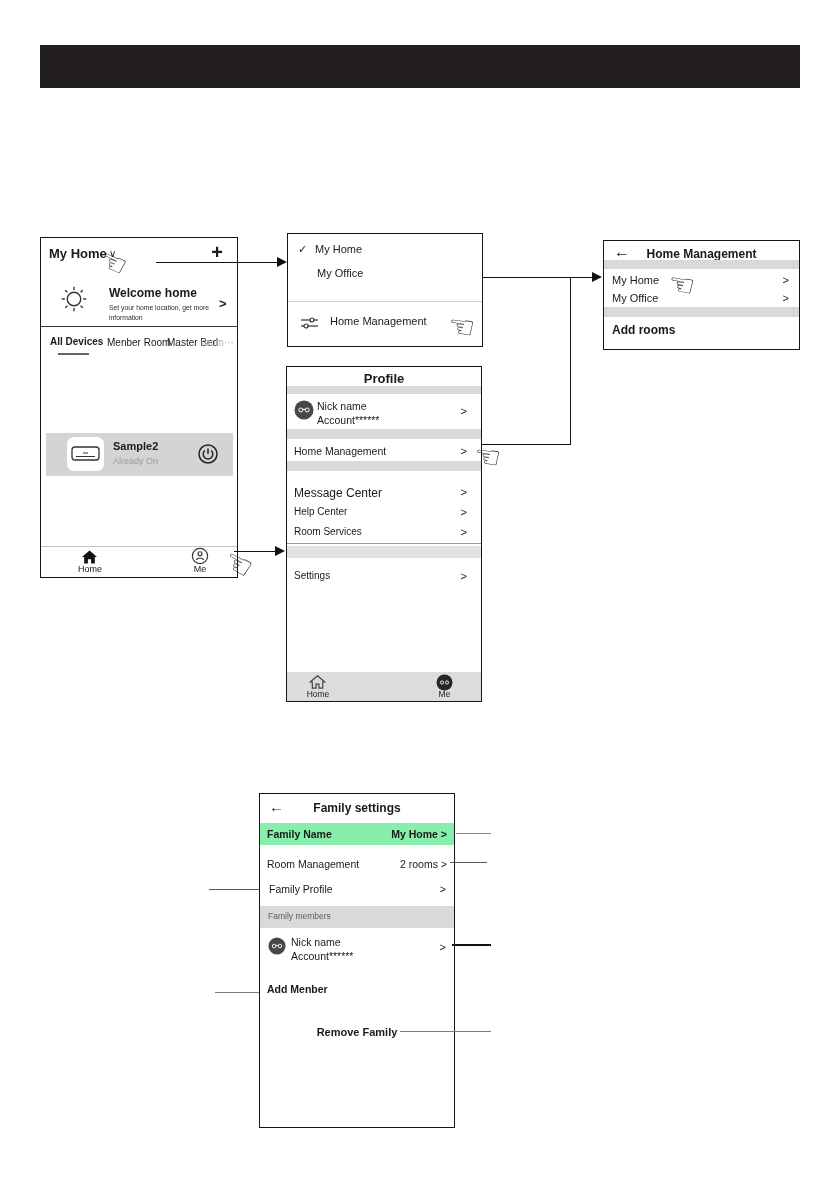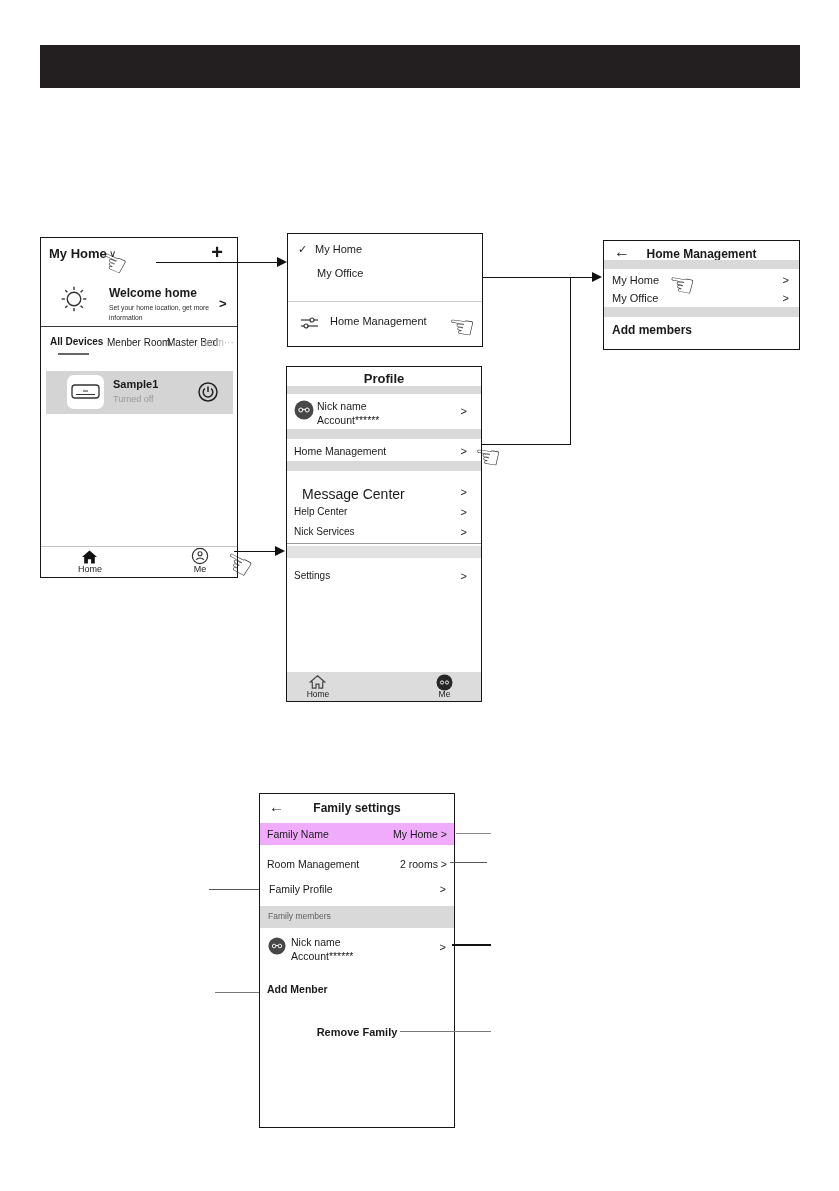--- a/index.html
+++ b/index.html
@@ -134,7 +134,7 @@
     <span class="t" style="left:8px;top:51px;font-size:11px;">My  Office</span>
     <span class="chev" style="right:10px;top:51px;">&gt;</span>
     <div class="strip" style="top:66px;height:10px;"></div>
-    <span class="t b" style="left:8px;top:82px;font-size:12px;">Add members</span>
+    <span class="t b" style="left:8px;top:82px;font-size:12px;">Add rooms</span>
   </div>
   <span class="hand" style="left:668px;top:270px;font-size:30px;transform:rotate(10deg);">☜</span>
 

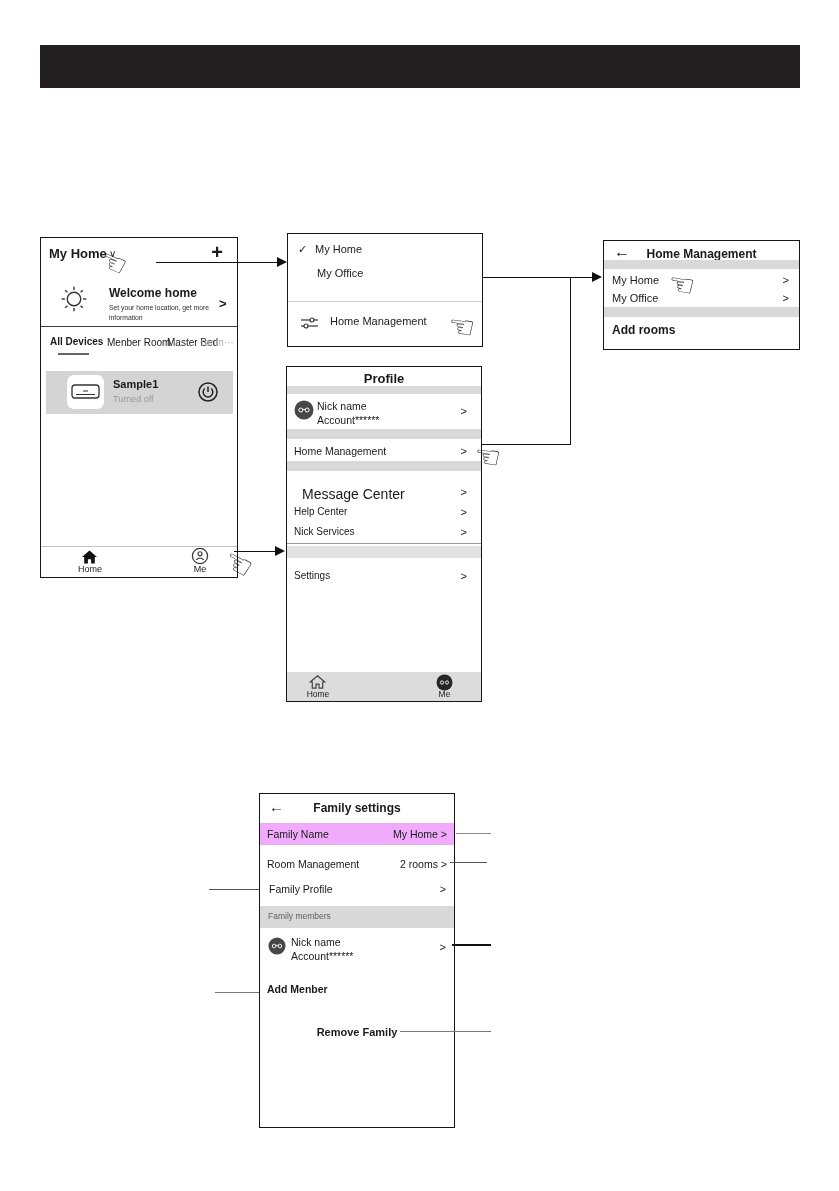--- a/index.html
+++ b/index.html
@@ -57,24 +57,6 @@
     <span class="t" style="left:115px;top:99px;font-size:10px;margin-left:11px;">Master Bed</span>
     <span class="t" style="left:160px;top:99px;font-size:10px;color:#b5b5b5;">room···</span>
 
-    <div style="position:absolute;left:5px;top:133px;width:187px;height:43px;background:#d4d4d4;">
-      <span style="position:absolute;left:21px;top:4px;width:37px;height:34px;background:#fff;border-radius:7px;">
-        <svg width="37" height="34" viewBox="0 0 37 34">
-          <rect x="5" y="10" width="27" height="13" rx="3" fill="none" stroke="#333" stroke-width="1.3"></rect>
-          <line x1="9" y1="19.5" x2="28" y2="19.5" stroke="#333" stroke-width="1"></line>
-          <line x1="16" y1="16" x2="21" y2="16" stroke="#333" stroke-width="1"></line>
-        </svg>
-      </span>
-      <span class="t b" style="left:67px;top:7px;font-size:11px;">Sample1</span>
-      <span class="t" style="left:67px;top:23px;font-size:9px;color:#9a9a9a;">Turned off</span>
-      <span style="position:absolute;left:151px;top:10px;">
-        <svg width="22" height="22" viewBox="0 0 22 22">
-          <circle cx="11" cy="11" r="9" fill="none" stroke="#222" stroke-width="1.5"></circle>
-          <line x1="11" y1="5.5" x2="11" y2="11" stroke="#222" stroke-width="1.5"></line>
-          <path d="M7.8 7.5 A4.8 4.8 0 1 0 14.2 7.5" fill="none" stroke="#222" stroke-width="1.5"></path>
-        </svg>
-      </span>
-    </div>
 
 
     <div style="position:absolute;left:0;right:0;top:308px;height:1px;background:#c2c2c2;"></div>

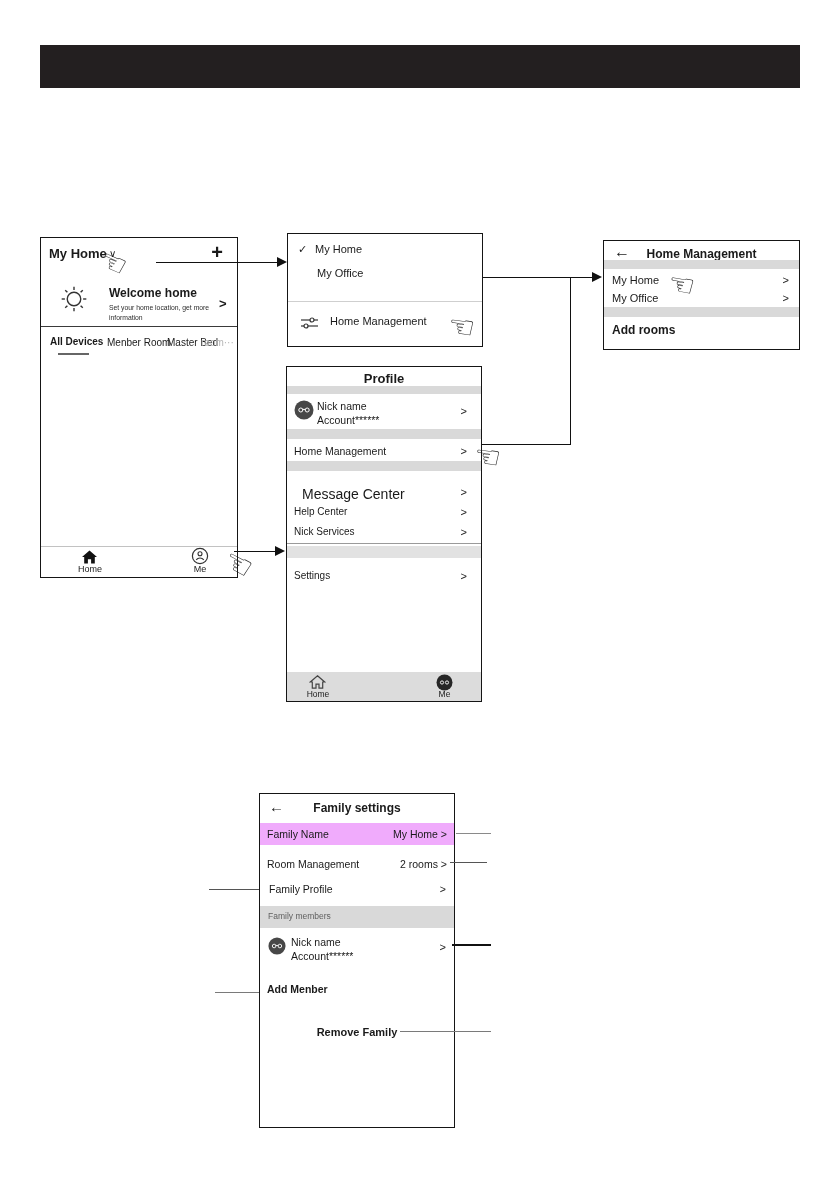--- a/index.html
+++ b/index.html
@@ -58,6 +58,24 @@
     <span class="t" style="left:160px;top:99px;font-size:10px;color:#b5b5b5;">room···</span>
 
 
+    <div style="position:absolute;left:5px;top:195px;width:187px;height:43px;background:#d4d4d4;">
+      <span style="position:absolute;left:21px;top:4px;width:37px;height:34px;background:#fff;border-radius:7px;">
+        <svg width="37" height="34" viewBox="0 0 37 34">
+          <rect x="5" y="10" width="27" height="13" rx="3" fill="none" stroke="#333" stroke-width="1.3"></rect>
+          <line x1="9" y1="19.5" x2="28" y2="19.5" stroke="#333" stroke-width="1"></line>
+          <line x1="16" y1="16" x2="21" y2="16" stroke="#333" stroke-width="1"></line>
+        </svg>
+      </span>
+      <span class="t b" style="left:67px;top:7px;font-size:11px;">Sample2</span>
+      <span class="t" style="left:67px;top:23px;font-size:9px;color:#9a9a9a;">Already On</span>
+      <span style="position:absolute;left:151px;top:10px;">
+        <svg width="22" height="22" viewBox="0 0 22 22">
+          <circle cx="11" cy="11" r="9" fill="none" stroke="#222" stroke-width="1.5"></circle>
+          <line x1="11" y1="5.5" x2="11" y2="11" stroke="#222" stroke-width="1.5"></line>
+          <path d="M7.8 7.5 A4.8 4.8 0 1 0 14.2 7.5" fill="none" stroke="#222" stroke-width="1.5"></path>
+        </svg>
+      </span>
+    </div>
 
     <div style="position:absolute;left:0;right:0;top:308px;height:1px;background:#c2c2c2;"></div>
     <span style="position:absolute;left:40px;top:312px;">

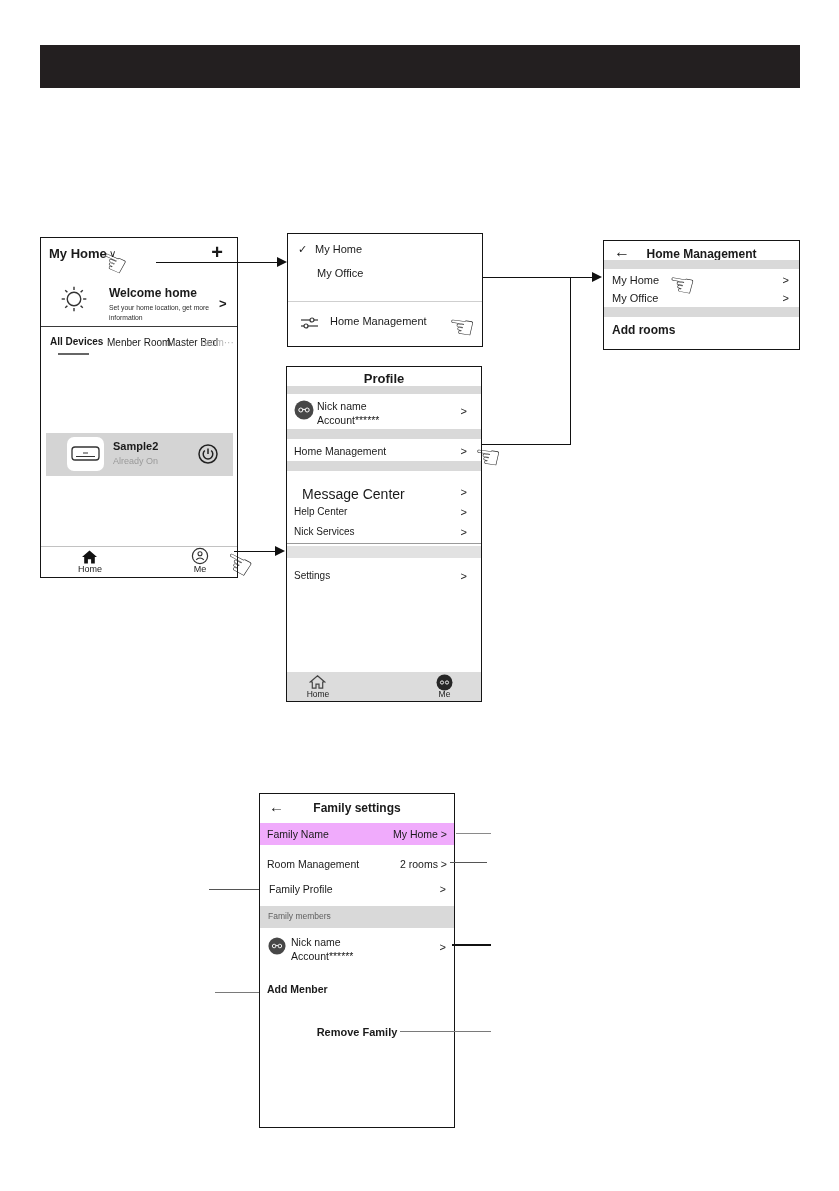--- a/index.html
+++ b/index.html
@@ -156,7 +156,7 @@
     <span class="t" style="left:7px;top:78px;font-size:10.5px;">Home Management</span>
     <span class="chev" style="right:14px;top:78px;">&gt;</span>
     <div class="strip" style="top:94px;height:10px;"></div>
-    <span class="t" style="left:15px;top:119px;font-size:14px;">Message Center</span>
+    <span class="t" style="left:7px;top:119px;font-size:12px;">Message Center</span>
     <span class="chev" style="right:14px;top:119px;">&gt;</span>
     <span class="t" style="left:7px;top:139px;font-size:10px;">Help Center</span>
     <span class="chev" style="right:14px;top:139px;">&gt;</span>

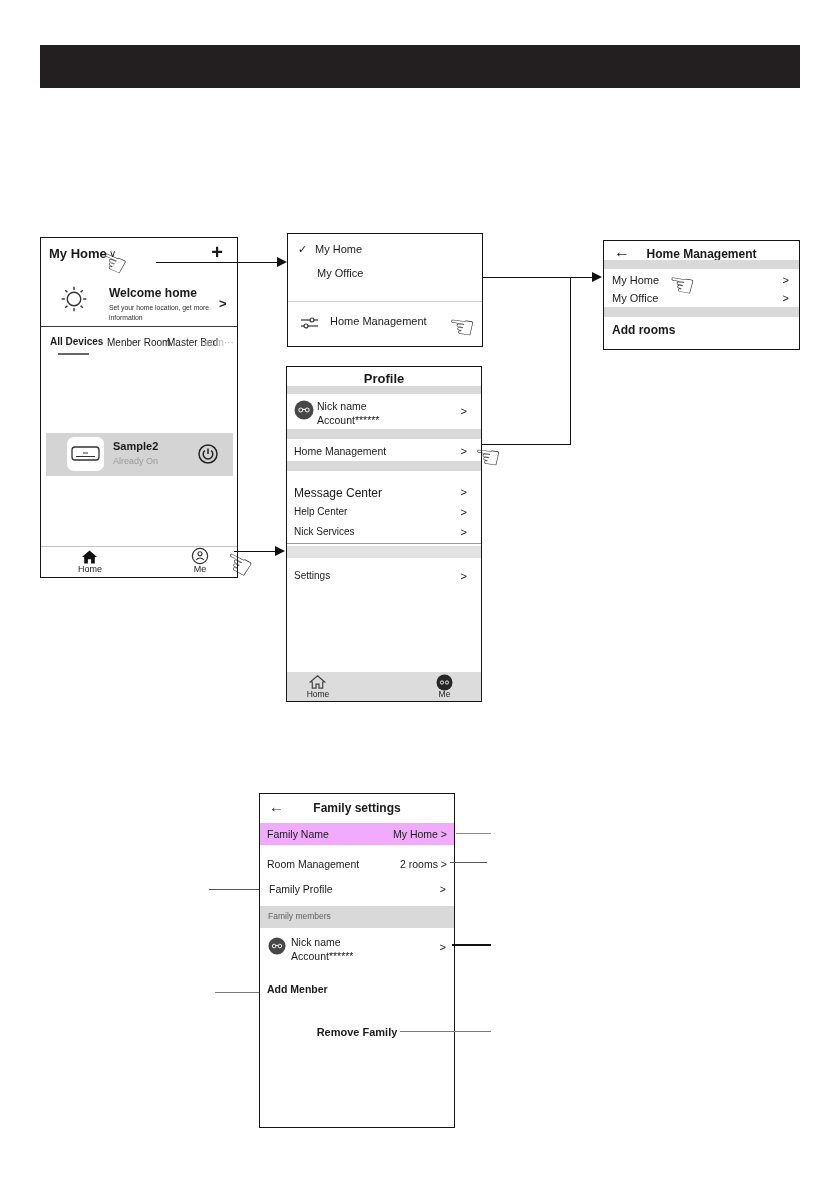--- a/index.html
+++ b/index.html
@@ -160,7 +160,7 @@
     <span class="chev" style="right:14px;top:119px;">&gt;</span>
     <span class="t" style="left:7px;top:139px;font-size:10px;">Help Center</span>
     <span class="chev" style="right:14px;top:139px;">&gt;</span>
-    <span class="t" style="left:7px;top:159px;font-size:10px;">Nick Services</span>
+    <span class="t" style="left:7px;top:159px;font-size:10px;">Room Services</span>
     <span class="chev" style="right:14px;top:159px;">&gt;</span>
     <div style="position:absolute;left:0;right:0;top:176px;height:1px;background:#9a9a9a;"></div>
     <div class="strip" style="top:179px;height:12px;background:#e2e2e2;"></div>

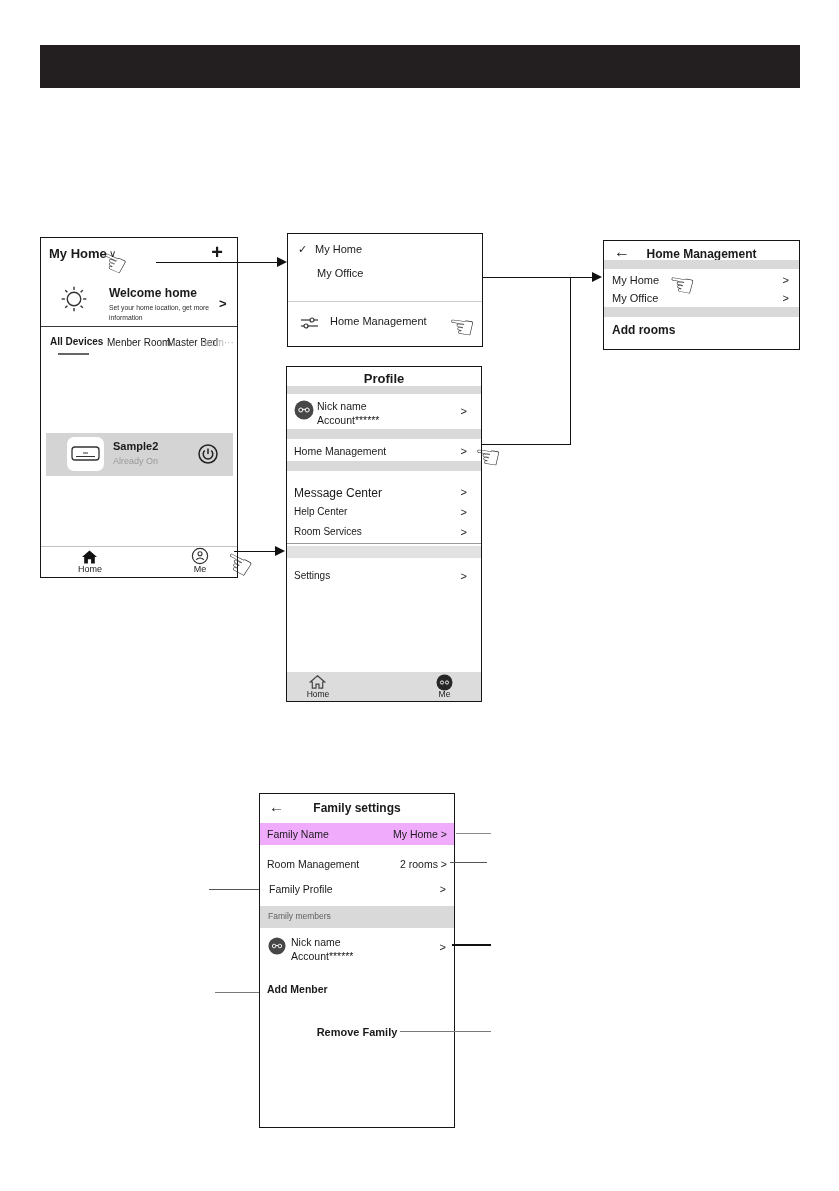--- a/index.html
+++ b/index.html
@@ -190,7 +190,7 @@
     <span class="t b" style="left:9px;top:4px;font-size:15px;">←</span>
     <span class="t b center" style="left:0;top:7px;width:100%;font-size:12px;">Family settings</span>
 
-    <div style="position:absolute;left:0;right:0;top:29px;height:22px;background:#f0abfc;">
+    <div style="position:absolute;left:0;right:0;top:29px;height:22px;background:#86efac;font-weight:bold;">
       <span class="t" style="left:7px;top:5px;font-size:10.5px;">Family Name</span>
       <span class="t" style="right:7px;top:5px;font-size:10.5px;">My Home &gt;</span>
     </div>

